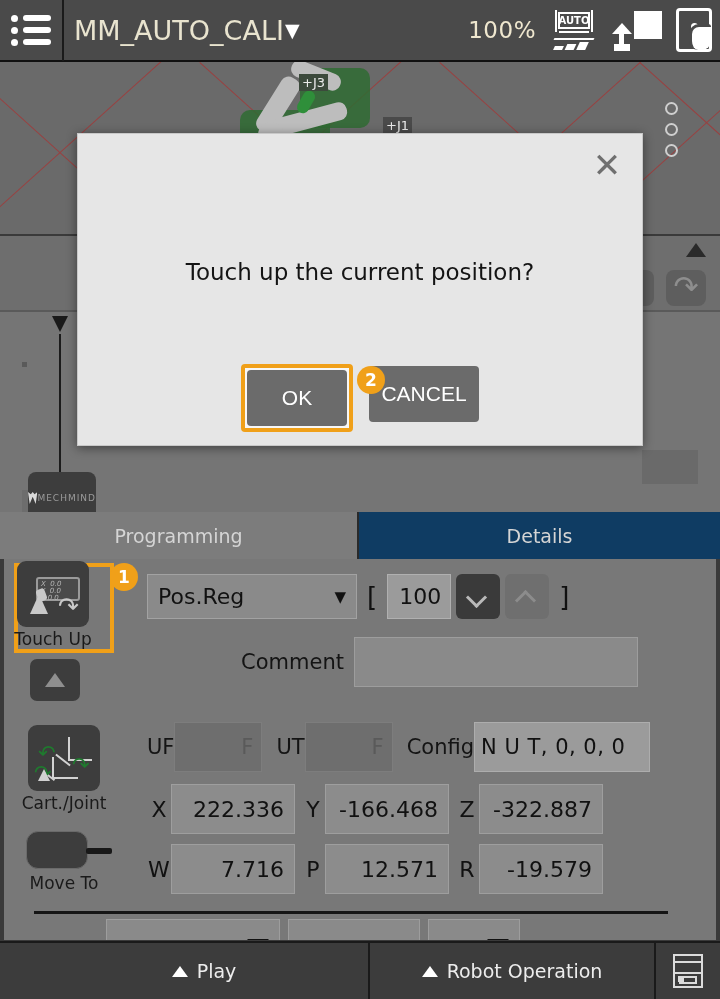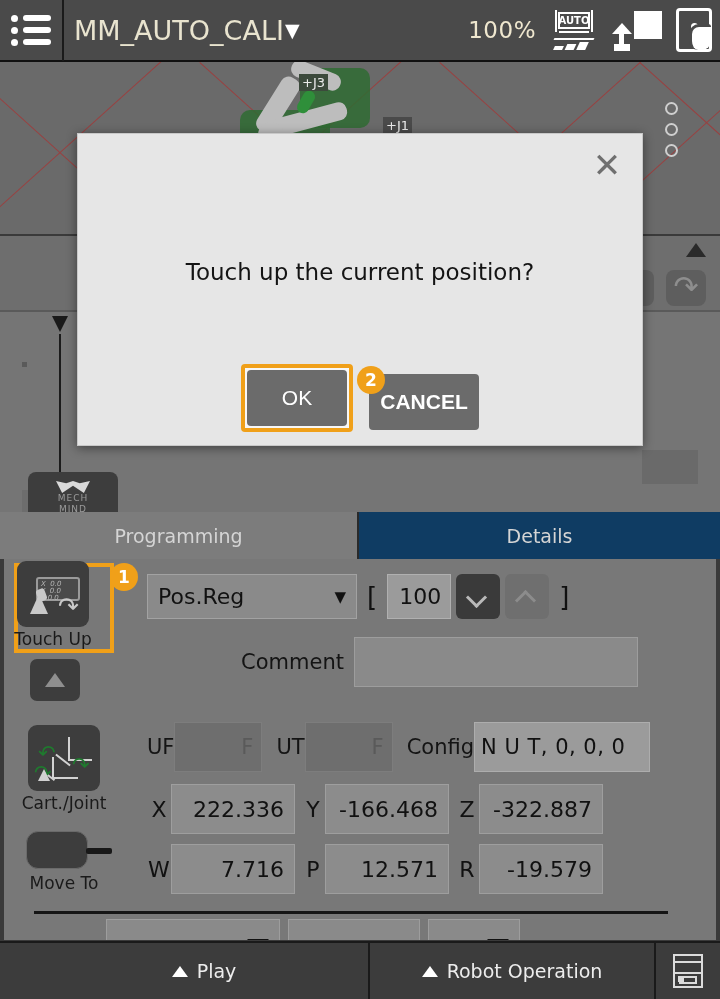--- a/index.html
+++ b/index.html
@@ -126,7 +126,7 @@
          border:none; border-radius:4px; display:flex; align-items:center; justify-content:center;
          cursor:pointer; }
   #ok-wrap{ border:4px solid #f0a019; border-radius:4px; padding:2px; background:#f7f7f7; }
-  #cancel-btn{ width:110px; margin-left:16px; margin-top:10px;font-weight:bold; }
+  #cancel-btn{ width:110px; margin-left:16px; margin-top:2px; }
 
   .badge{
     position:absolute; width:28px; height:28px; border-radius:50%;

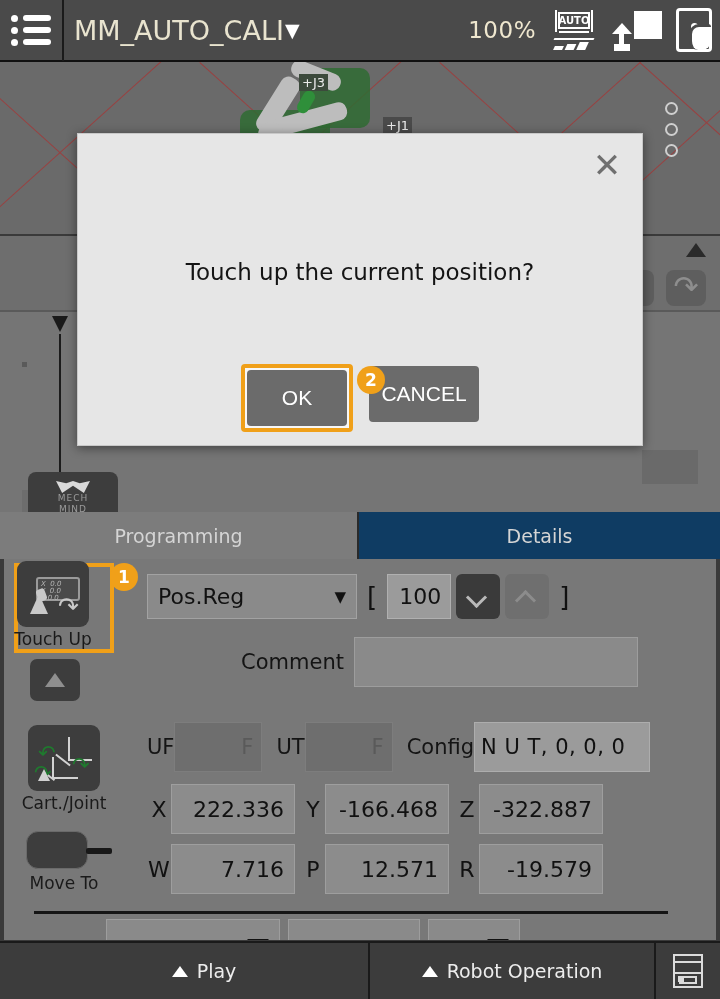--- a/index.html
+++ b/index.html
@@ -98,8 +98,8 @@
      border-left:8px solid transparent;border-right:8px solid transparent;border-top:16px solid #1a1a1a;}
   #vscroll .t-dn{ position:absolute; left:0; bottom:0px; width:0;height:0;
      border-left:8px solid transparent;border-right:8px solid transparent;border-bottom:16px solid #1a1a1a;}
-  #mm-logo{ position:absolute; left:28px; top:160px; width:90px; height:52px; background:#3d3d3d;
-            border-radius:8px; display:flex; flex-direction:column; align-items:center;
+  #mm-logo{ position:absolute; left:28px; top:160px; width:68px; height:52px; background:#3d3d3d;
+            border-radius:8px; display:flex; flex-direction:row; align-items:center;
             justify-content:center; }
   #mm-logo .mark{ width:34px; height:12px; background:#d9d9d9;
             clip-path:polygon(0 0,18% 100%,50% 40%,82% 100%,100% 0,70% 18%,50% 0,30% 18%); }

